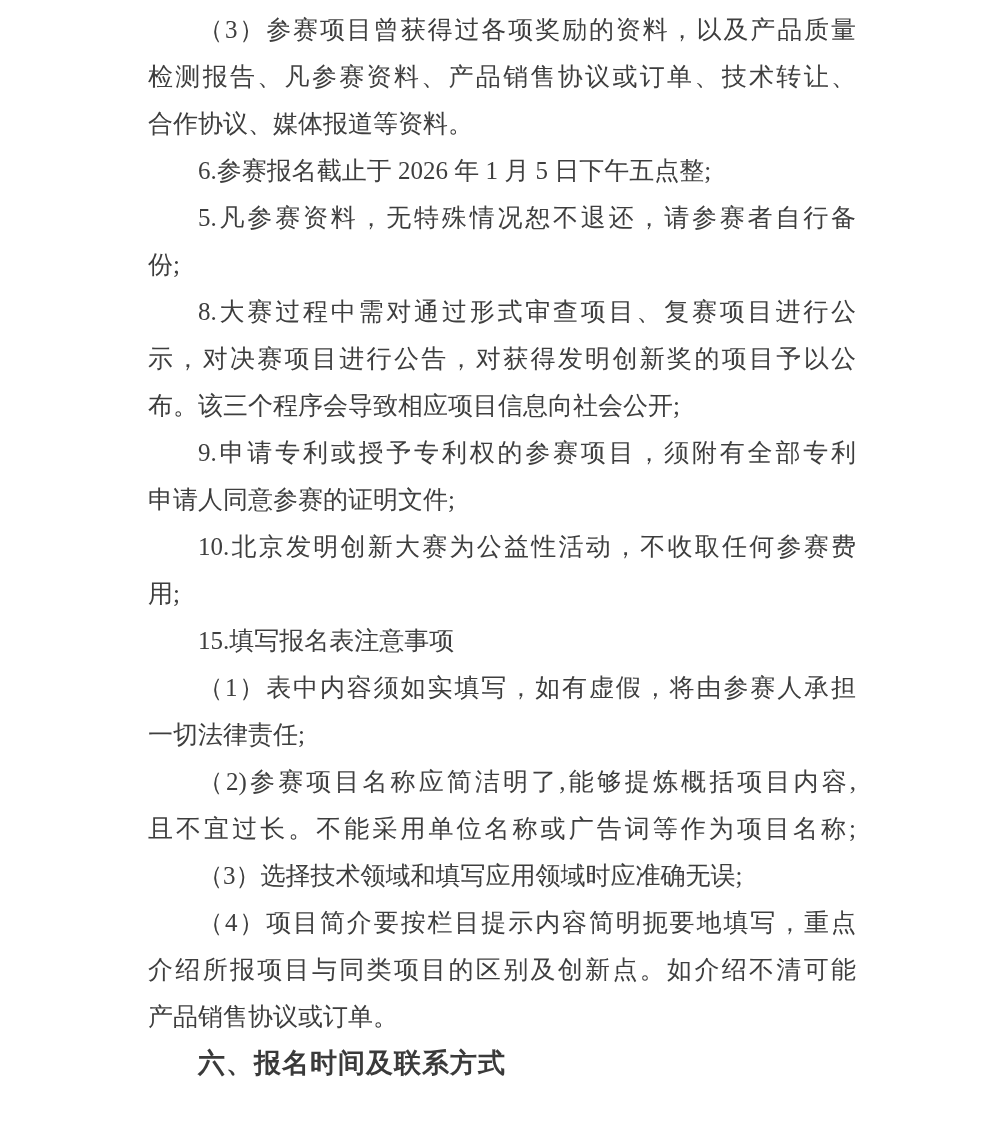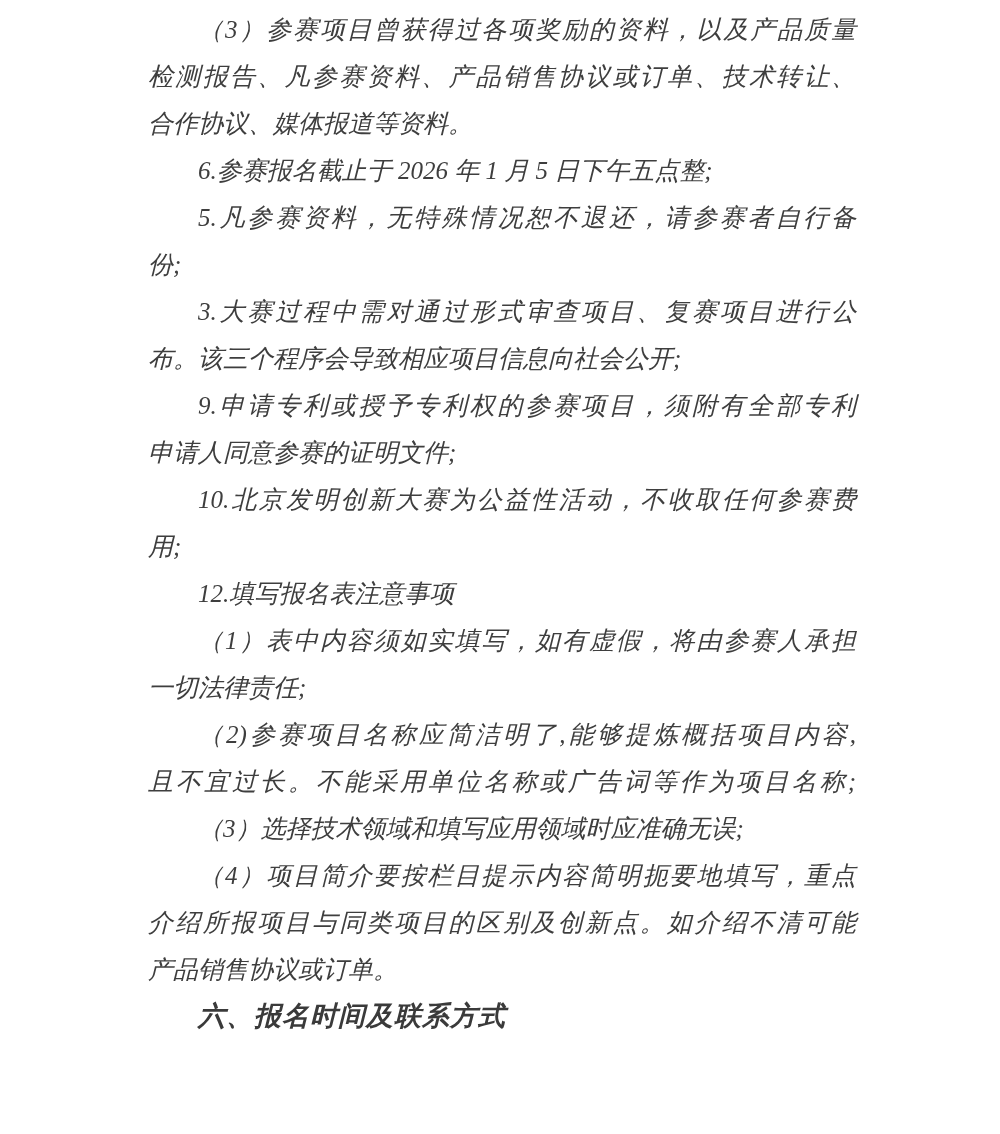--- a/index.html
+++ b/index.html
@@ -19,7 +19,6 @@
     left: 148px;
     top: 6px;
     width: 708px;
-    font-style: italic;
   }
   .line {
     height: 47px;

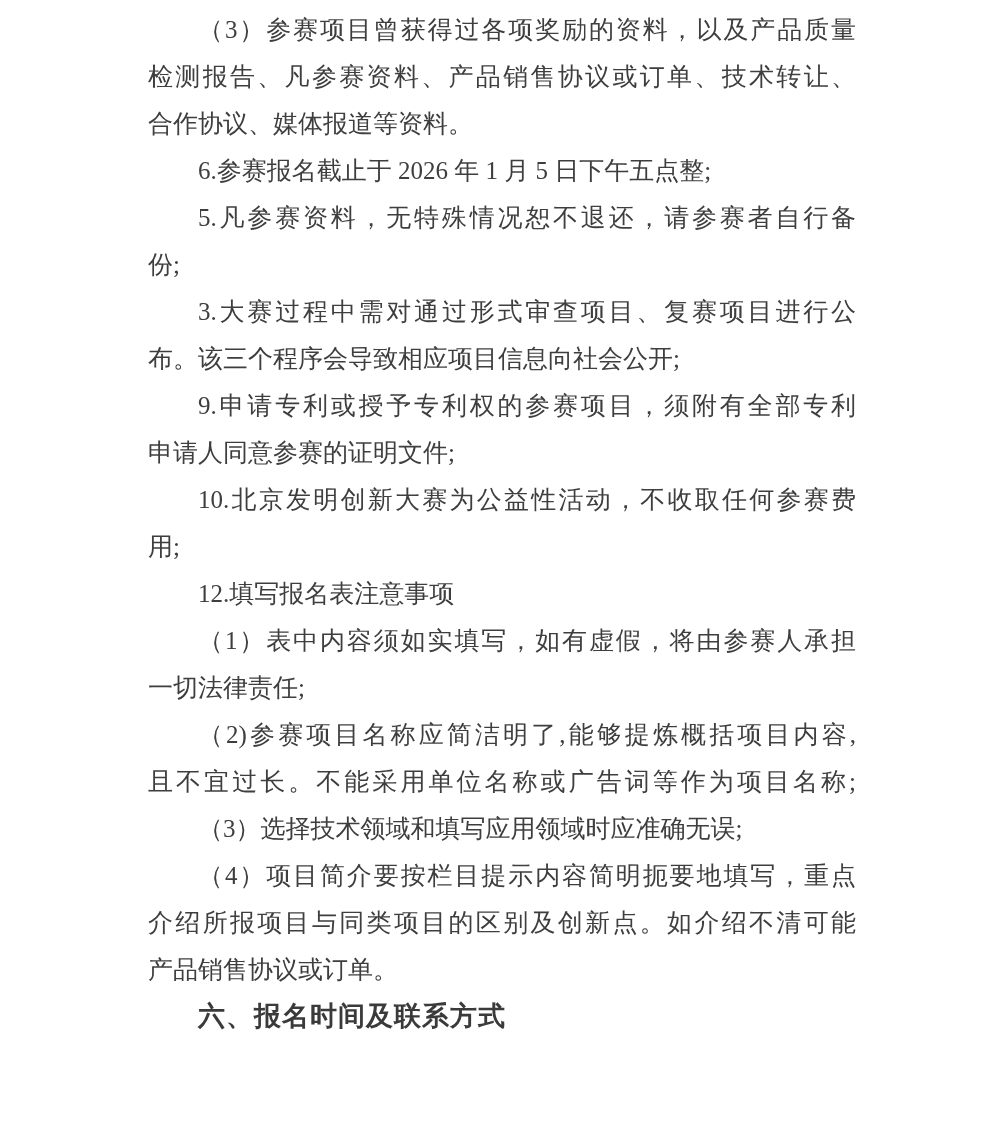--- a/index.html
+++ b/index.html
@@ -59,7 +59,7 @@
       <div class="line indent">6.参赛报名截止于 2026 年 1 月 5 日下午五点整;</div>
       <div class="line fill indent">5.凡参赛资料，无特殊情况恕不退还，请参赛者自行备</div>
       <div class="line">份;</div>
-      <div class="line fill indent">3.大赛过程中需对通过形式审查项目、复赛项目进行公</div>
+      <div class="line fill indent">8.大赛过程中需对通过形式审查项目、复赛项目进行公</div>
       <div class="line">布。该三个程序会导致相应项目信息向社会公开;</div>
       <div class="line fill indent">9.申请专利或授予专利权的参赛项目，须附有全部专利</div>
       <div class="line">申请人同意参赛的证明文件;</div>

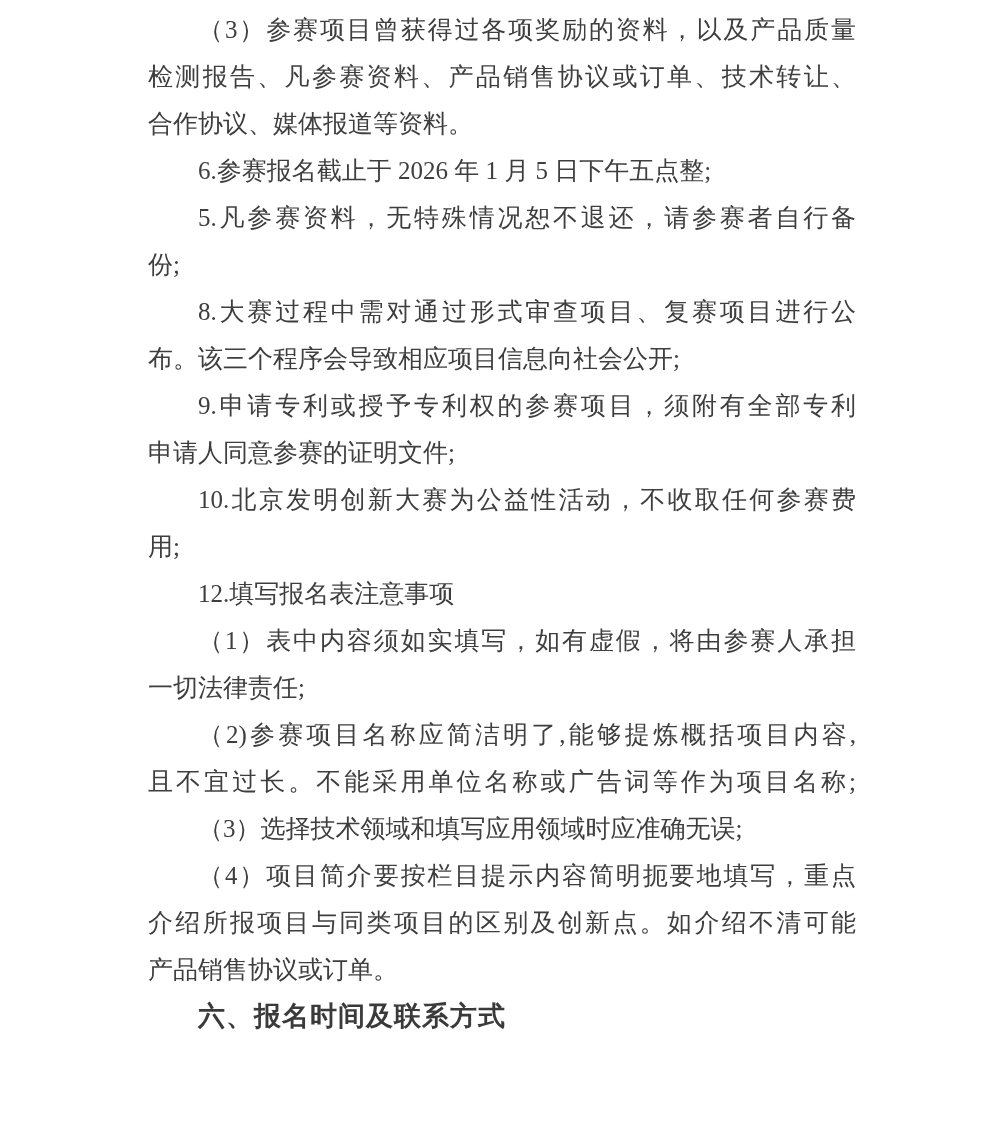--- a/index.html
+++ b/index.html
@@ -60,6 +60,7 @@
       <div class="line fill indent">5.凡参赛资料，无特殊情况恕不退还，请参赛者自行备</div>
       <div class="line">份;</div>
       <div class="line fill indent">8.大赛过程中需对通过形式审查项目、复赛项目进行公</div>
+      <div class="line fill">示，对决赛项目进行公告，对获得发明创新奖的项目予以公</div>
       <div class="line">布。该三个程序会导致相应项目信息向社会公开;</div>
       <div class="line fill indent">9.申请专利或授予专利权的参赛项目，须附有全部专利</div>
       <div class="line">申请人同意参赛的证明文件;</div>

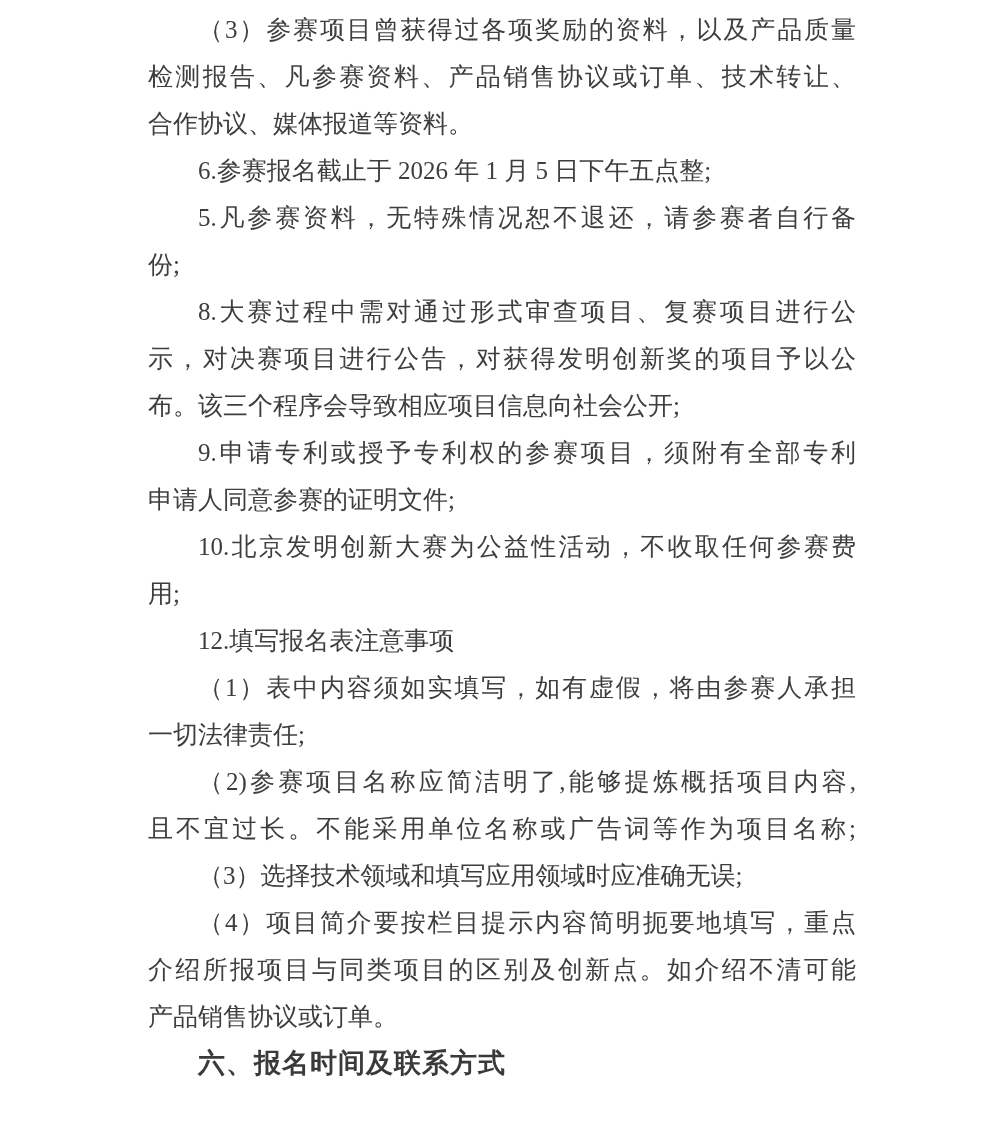--- a/index.html
+++ b/index.html
@@ -66,7 +66,7 @@
       <div class="line">申请人同意参赛的证明文件;</div>
       <div class="line fill indent">10.北京发明创新大赛为公益性活动，不收取任何参赛费</div>
       <div class="line">用;</div>
-      <div class="line indent">12.填写报名表注意事项</div>
+      <div class="line indent">15.填写报名表注意事项</div>
       <div class="line fill indent">（1）表中内容须如实填写，如有虚假，将由参赛人承担</div>
       <div class="line">一切法律责任;</div>
       <div class="line fill indent">（2)参赛项目名称应简洁明了,能够提炼概括项目内容,</div>

